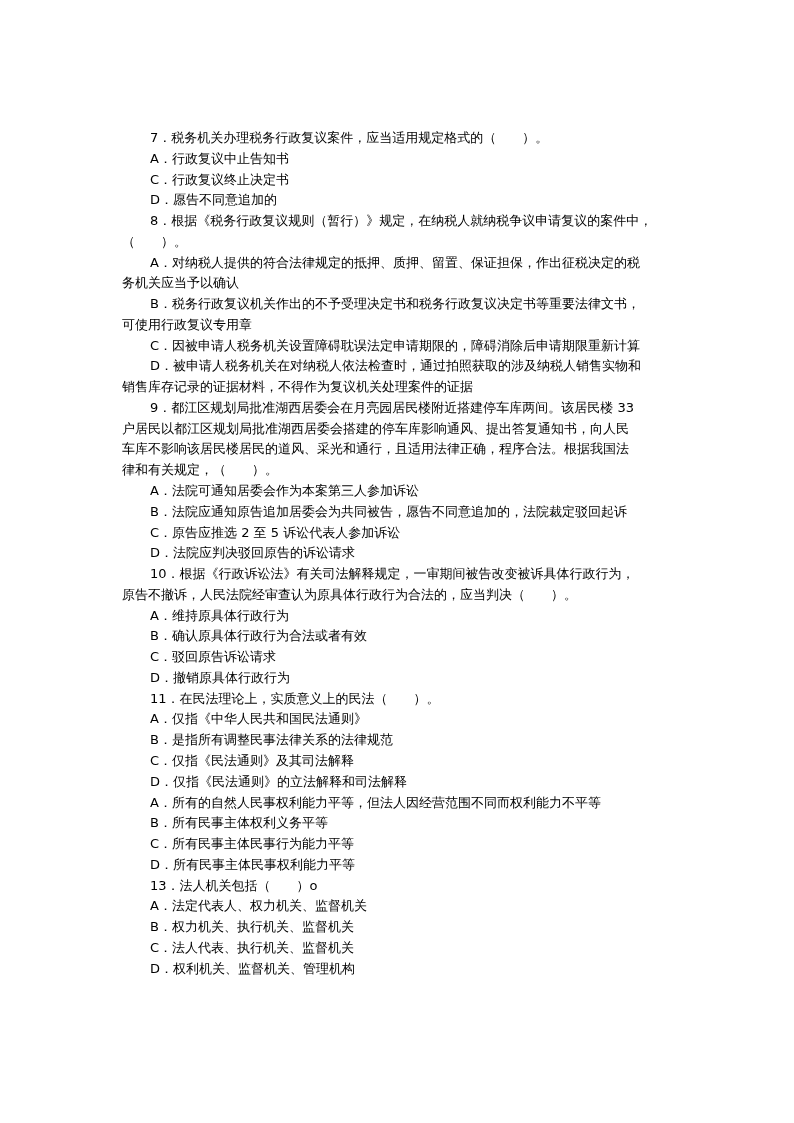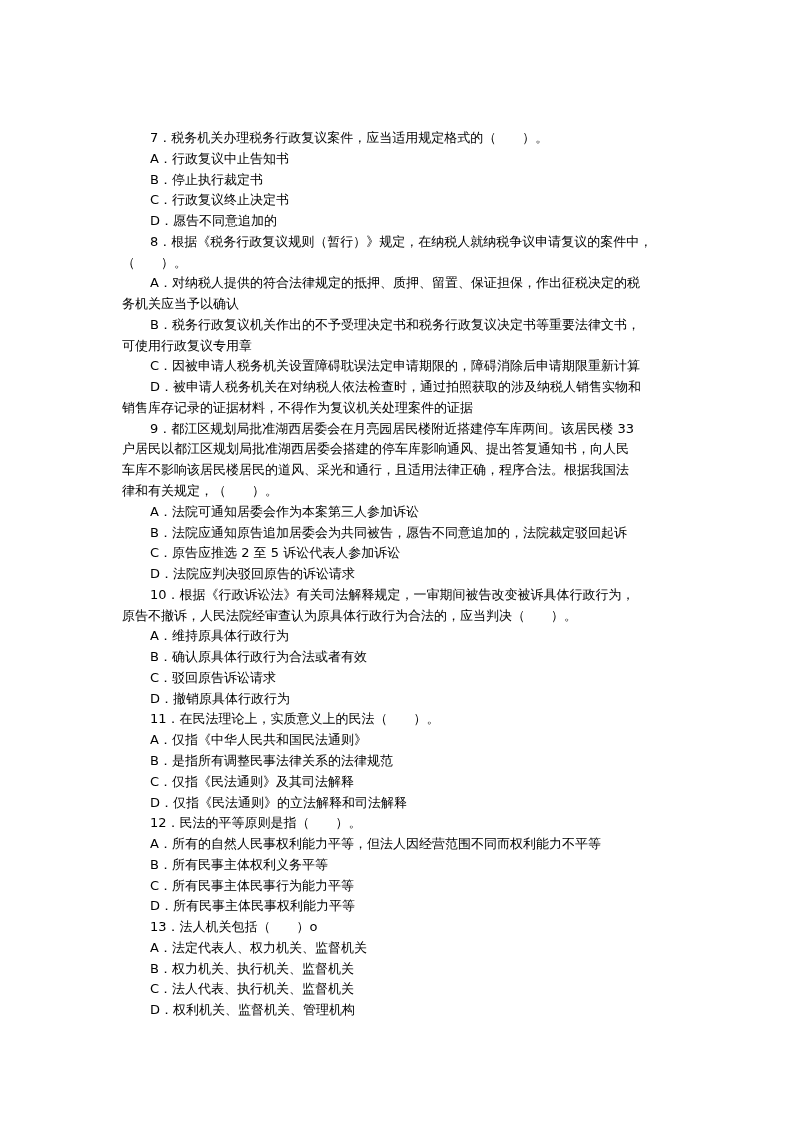--- a/index.html
+++ b/index.html
@@ -27,7 +27,6 @@
   <div class="qblock">
     <div class="line ind">7．税务机关办理税务行政复议案件，应当适用规定格式的（　　）。</div>
     <div class="line ind">A．行政复议中止告知书</div>
-    <div class="line ind">B．停止执行裁定书</div>
     <div class="line ind">C．行政复议终止决定书</div>
     <div class="line ind">D．愿告不同意追加的</div>
   </div>

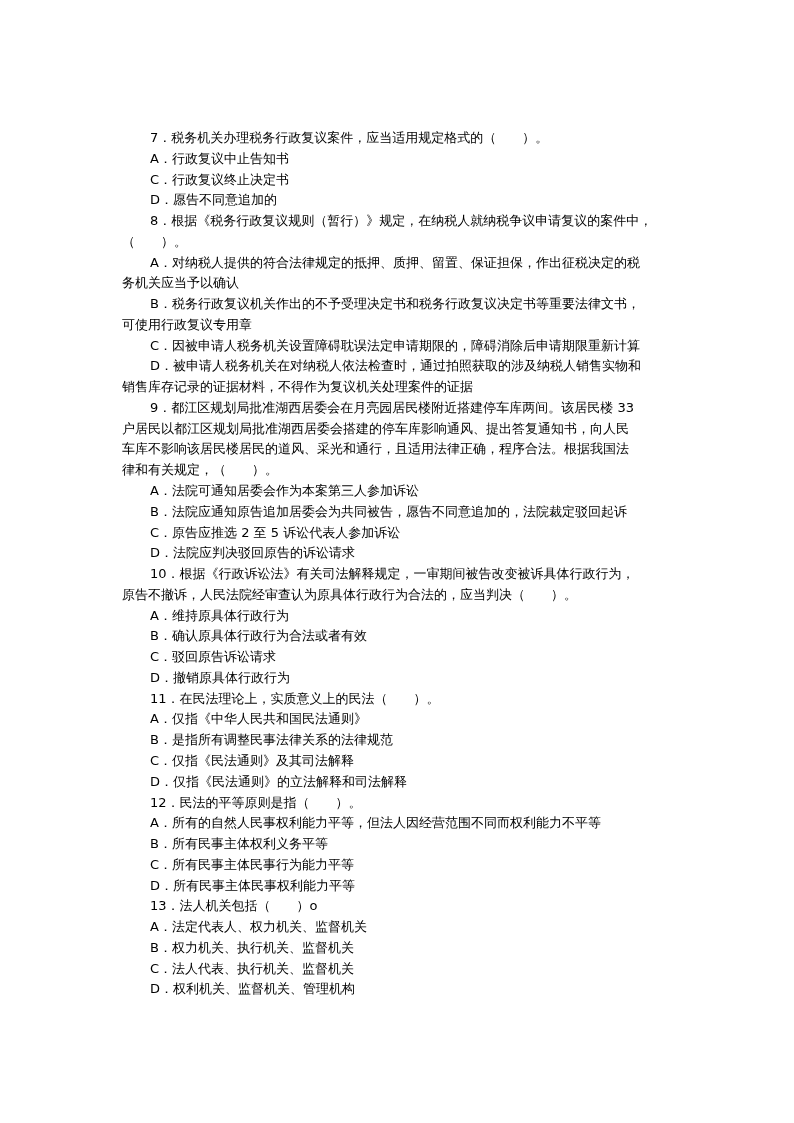--- a/index.html
+++ b/index.html
@@ -72,7 +72,6 @@
   </div>
 
   <div class="qblock">
-    <div class="line ind">12．民法的平等原则是指（　　）。</div>
     <div class="line ind">A．所有的自然人民事权利能力平等，但法人因经营范围不同而权利能力不平等</div>
     <div class="line ind">B．所有民事主体权利义务平等</div>
     <div class="line ind">C．所有民事主体民事行为能力平等</div>

